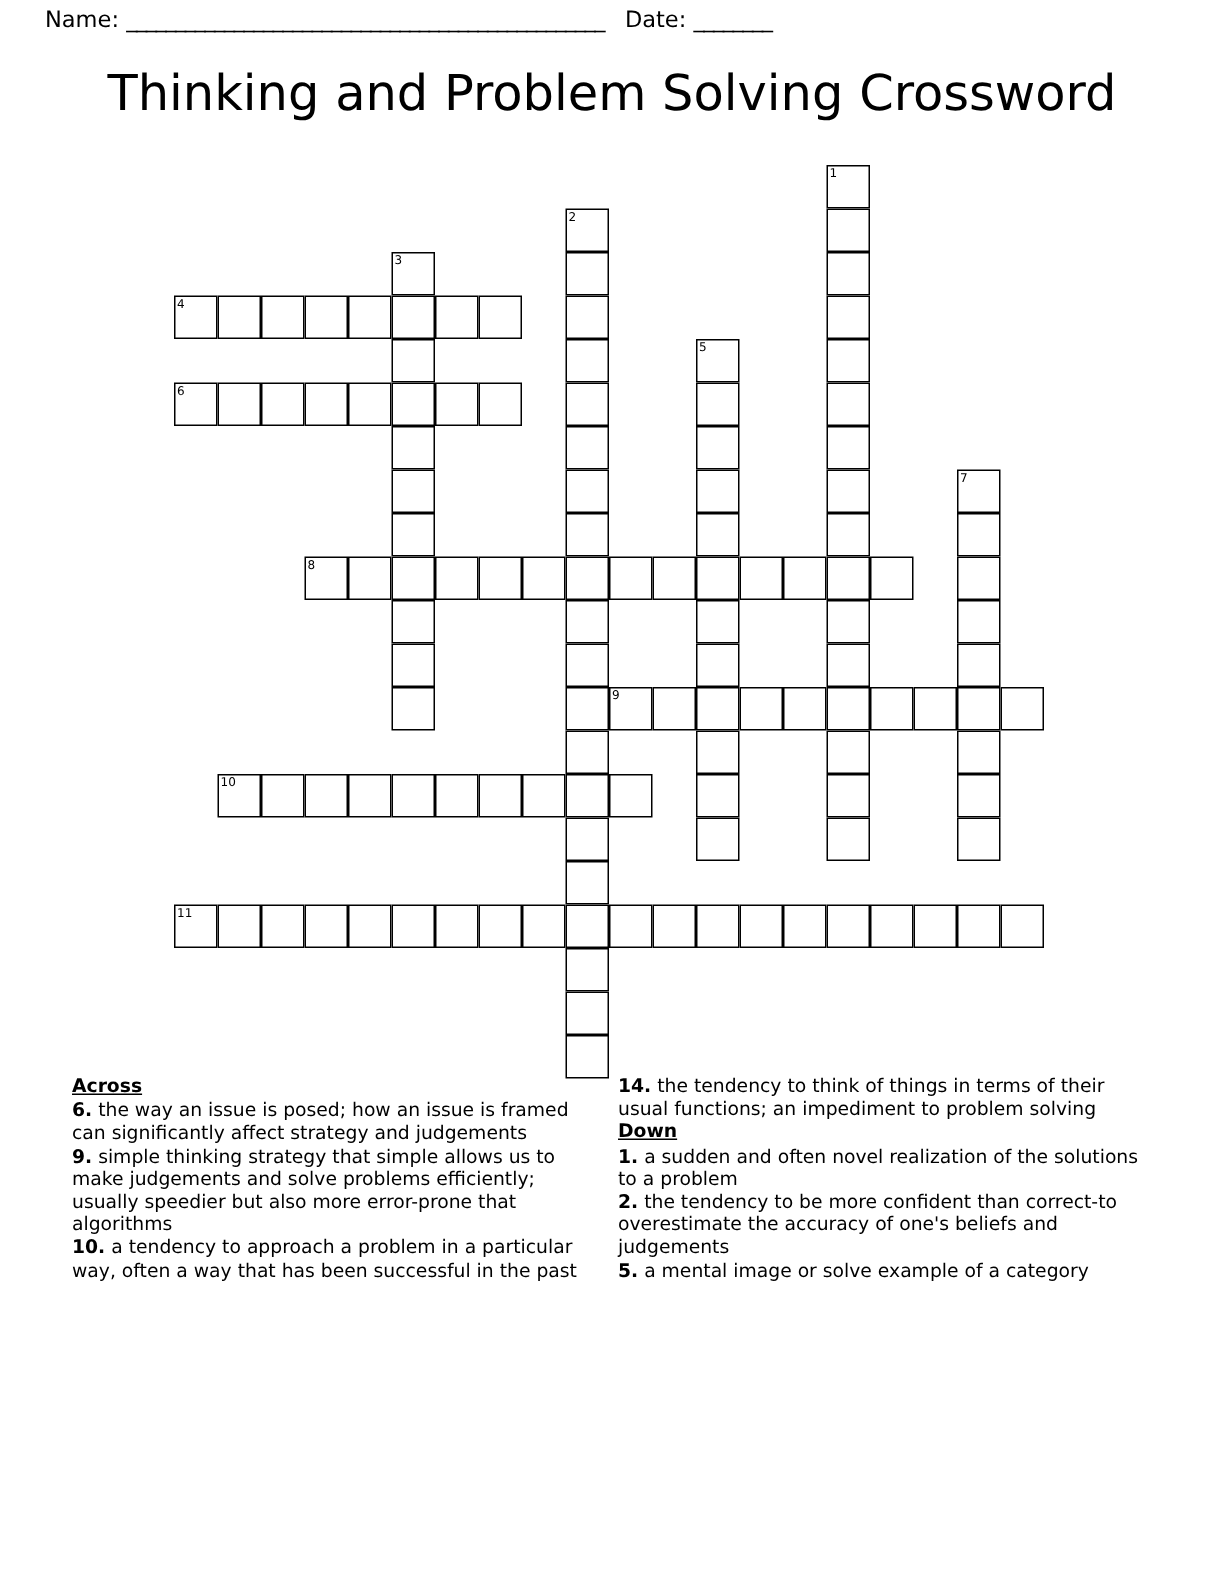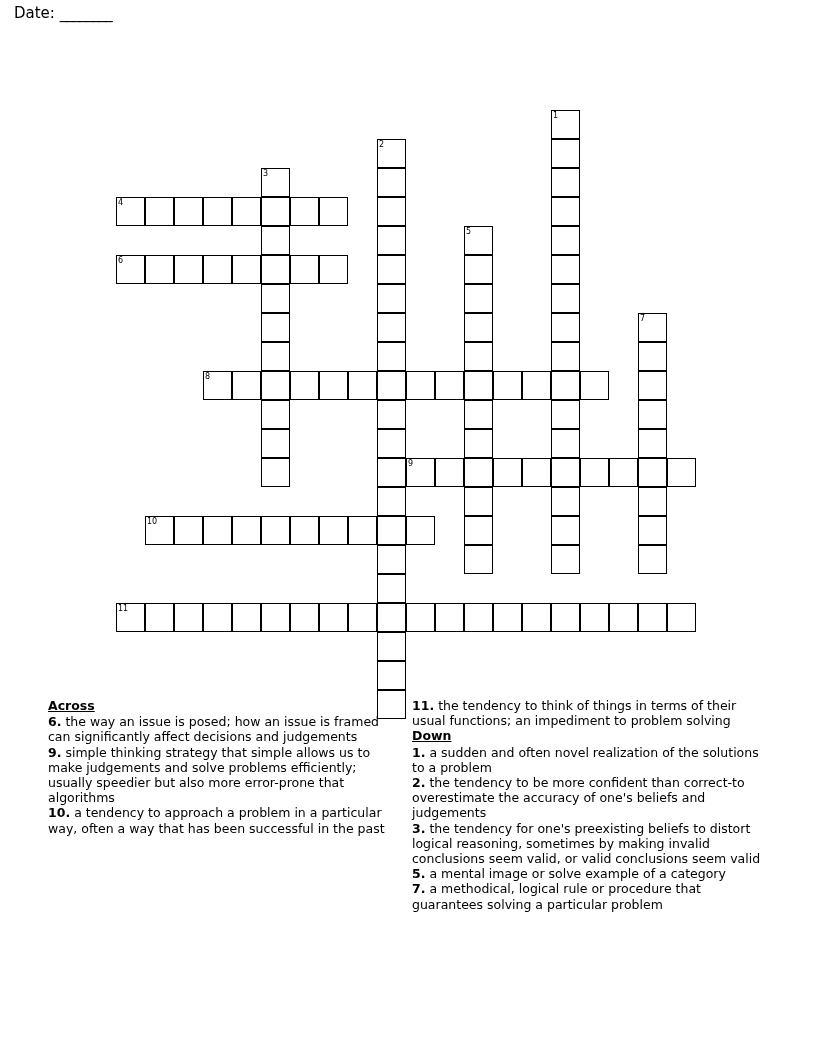--- a/index.html
+++ b/index.html
@@ -114,6 +114,10 @@
 <div class="page">
 
   <div class="header-line">
+    <span class="header-name">
+      <span>Name:</span>
+      <span class="header-name-rule">_________________________________________________</span>
+    </span>
     <span class="header-date">
       <span>Date:</span>
       <span class="header-name-rule">________</span>

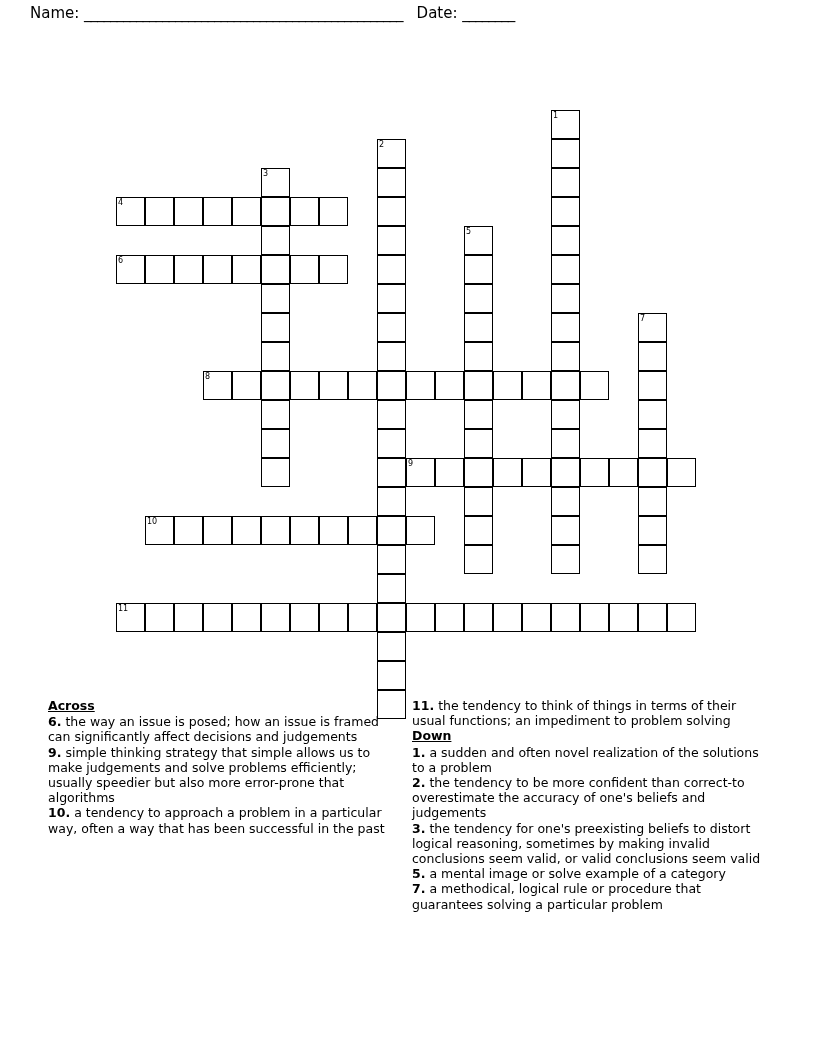--- a/index.html
+++ b/index.html
@@ -124,6 +124,7 @@
     </span>
   </div>
 
+  <div class="title">Thinking and Problem Solving Crossword</div>
 
   <div id="grid-wrap">
       <div class="cell" style="left: 551px; top: 10px; width: 29px; height: 29px;">

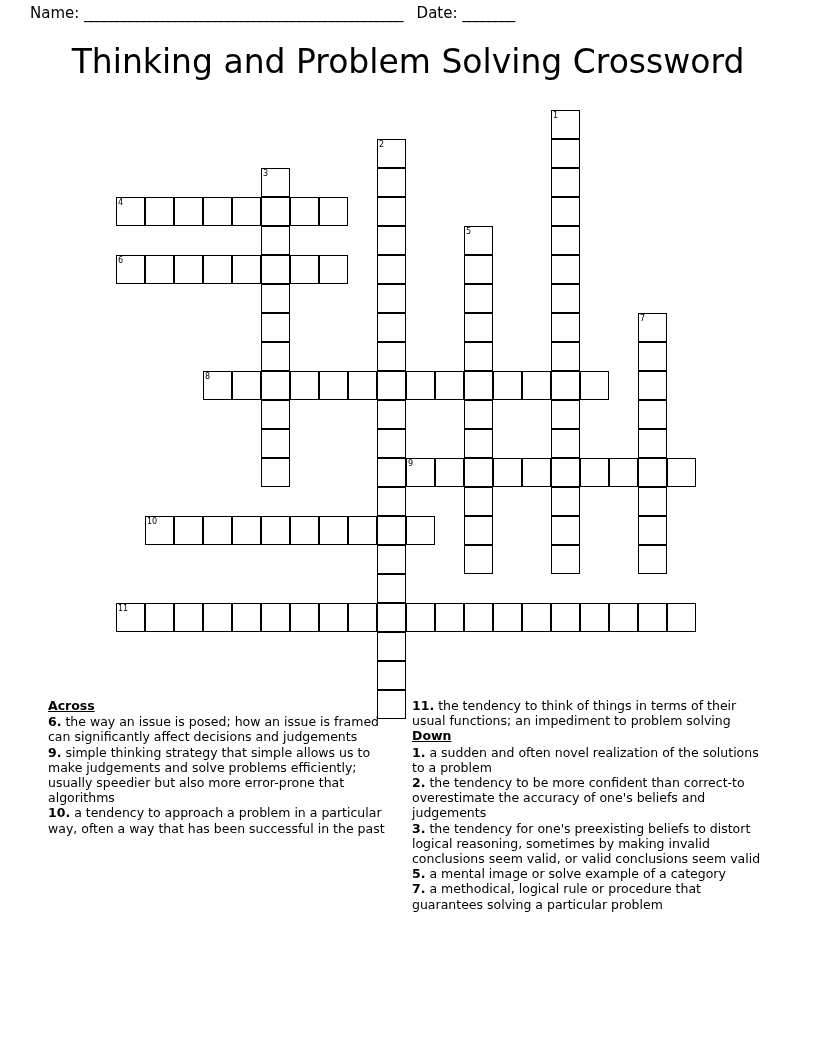--- a/index.html
+++ b/index.html
@@ -90,7 +90,7 @@
   }
   .col {
     position: absolute;
-    top: 0;
+    top: 18px;
     font-size: 12.5px;
     line-height: 15.2px;
   }

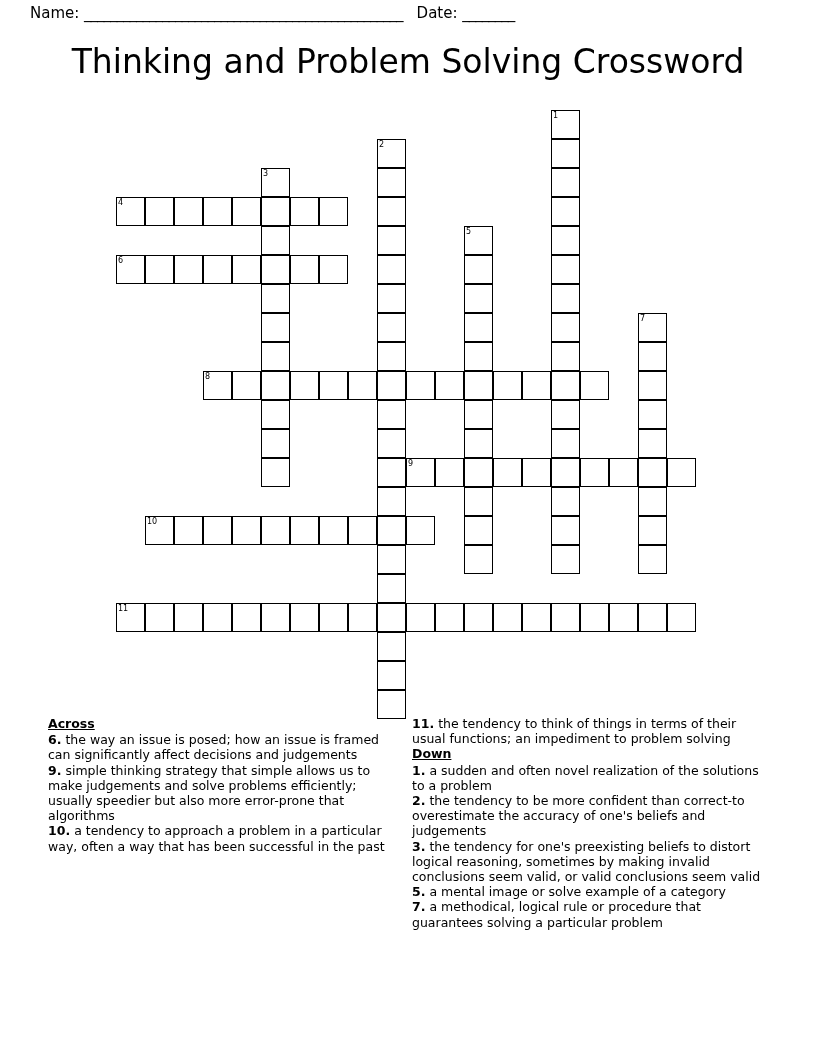--- a/index.html
+++ b/index.html
@@ -289,7 +289,7 @@
     </div>
     <div class="col col-right">
       <div id="across-right">
-          <div class="clue"><b>11.</b><span> the tendency to think of things in terms of their usual functions; an impediment to problem solving</span></div>
+          <div class="clue"><b>14.</b><span> the tendency to think of things in terms of their usual functions; an impediment to problem solving</span></div>
         </div>
       <div class="sec-head">Down</div>
       <div id="down-list">

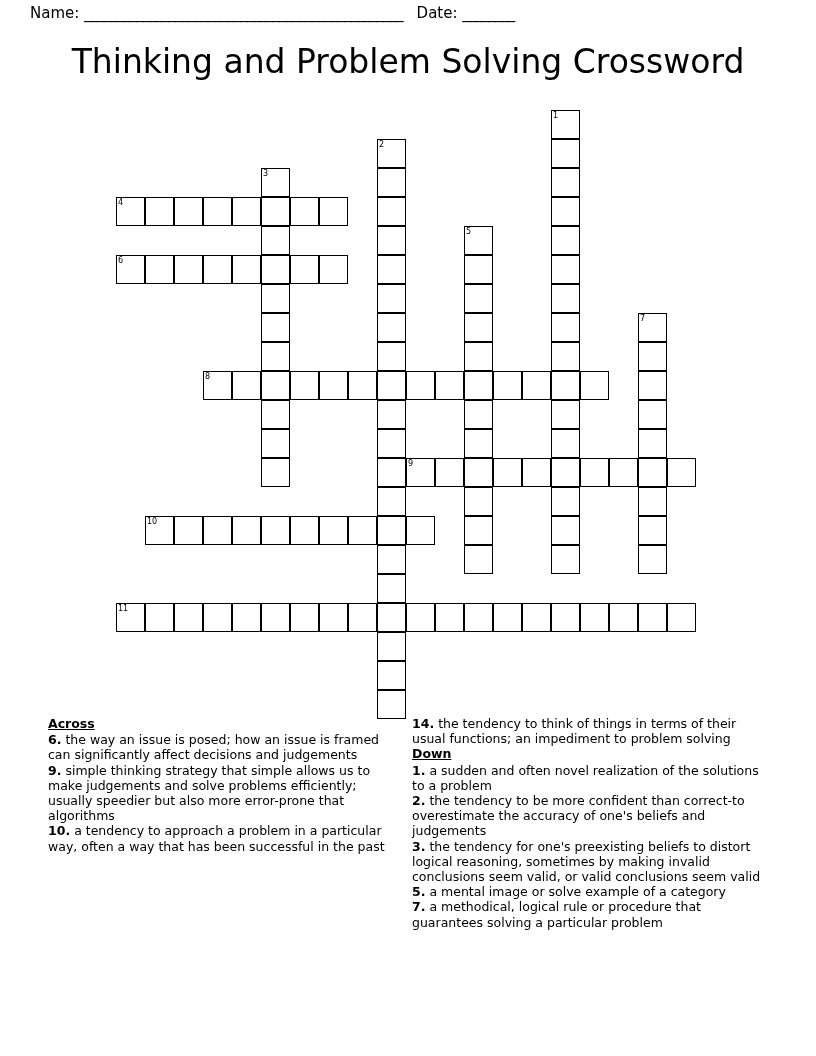--- a/index.html
+++ b/index.html
@@ -282,7 +282,7 @@
     <div class="col col-left">
       <div class="sec-head">Across</div>
       <div id="across-left">
-          <div class="clue"><b>6.</b><span> the way an issue is posed; how an issue is framed can significantly affect decisions and judgements</span></div>
+          <div class="clue"><b>6.</b><span> the way an issue is posed; how an issue is framed can significantly affect strategy and judgements</span></div>
           <div class="clue"><b>9.</b><span> simple thinking strategy that simple allows us to make judgements and solve problems efficiently; usually speedier but also more error-prone that algorithms</span></div>
           <div class="clue"><b>10.</b><span> a tendency to approach a problem in a particular way, often a way that has been successful in the past</span></div>
         </div>

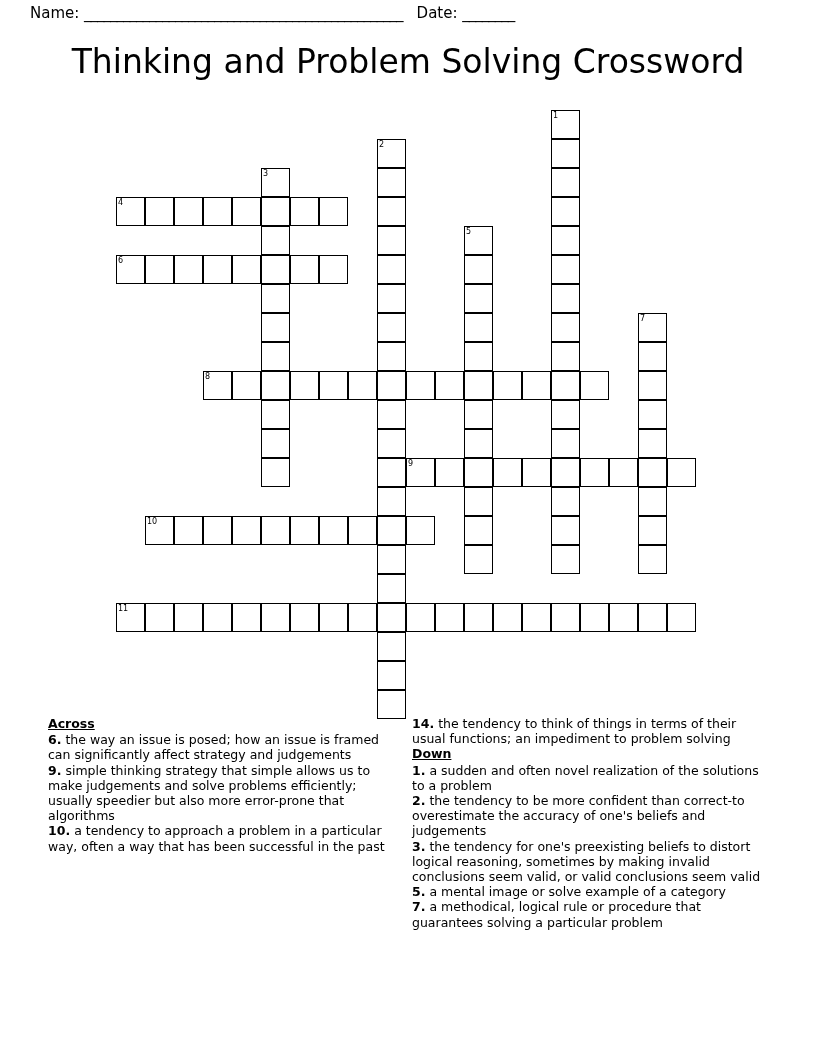--- a/index.html
+++ b/index.html
@@ -295,7 +295,6 @@
       <div id="down-list">
           <div class="clue"><b>1.</b><span> a sudden and often novel realization of the solutions to a problem</span></div>
           <div class="clue"><b>2.</b><span> the tendency to be more confident than correct-to overestimate the accuracy of one's beliefs and judgements</span></div>
-          <div class="clue"><b>3.</b><span> the tendency for one's preexisting beliefs to distort logical reasoning, sometimes by making invalid conclusions seem valid, or valid conclusions seem valid</span></div>
           <div class="clue"><b>5.</b><span> a mental image or solve example of a category</span></div>
           <div class="clue"><b>7.</b><span> a methodical, logical rule or procedure that guarantees solving a particular problem</span></div>
         </div>

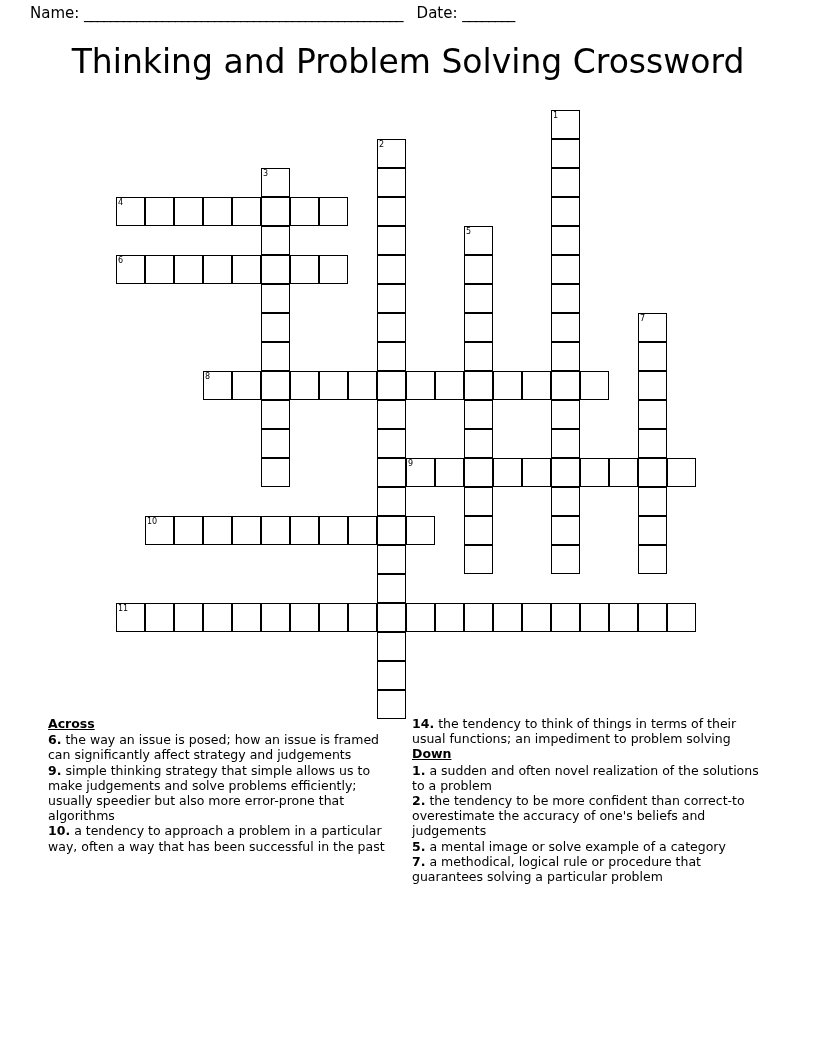--- a/index.html
+++ b/index.html
@@ -296,7 +296,6 @@
           <div class="clue"><b>1.</b><span> a sudden and often novel realization of the solutions to a problem</span></div>
           <div class="clue"><b>2.</b><span> the tendency to be more confident than correct-to overestimate the accuracy of one's beliefs and judgements</span></div>
           <div class="clue"><b>5.</b><span> a mental image or solve example of a category</span></div>
-          <div class="clue"><b>7.</b><span> a methodical, logical rule or procedure that guarantees solving a particular problem</span></div>
         </div>
     </div>
   </div>

